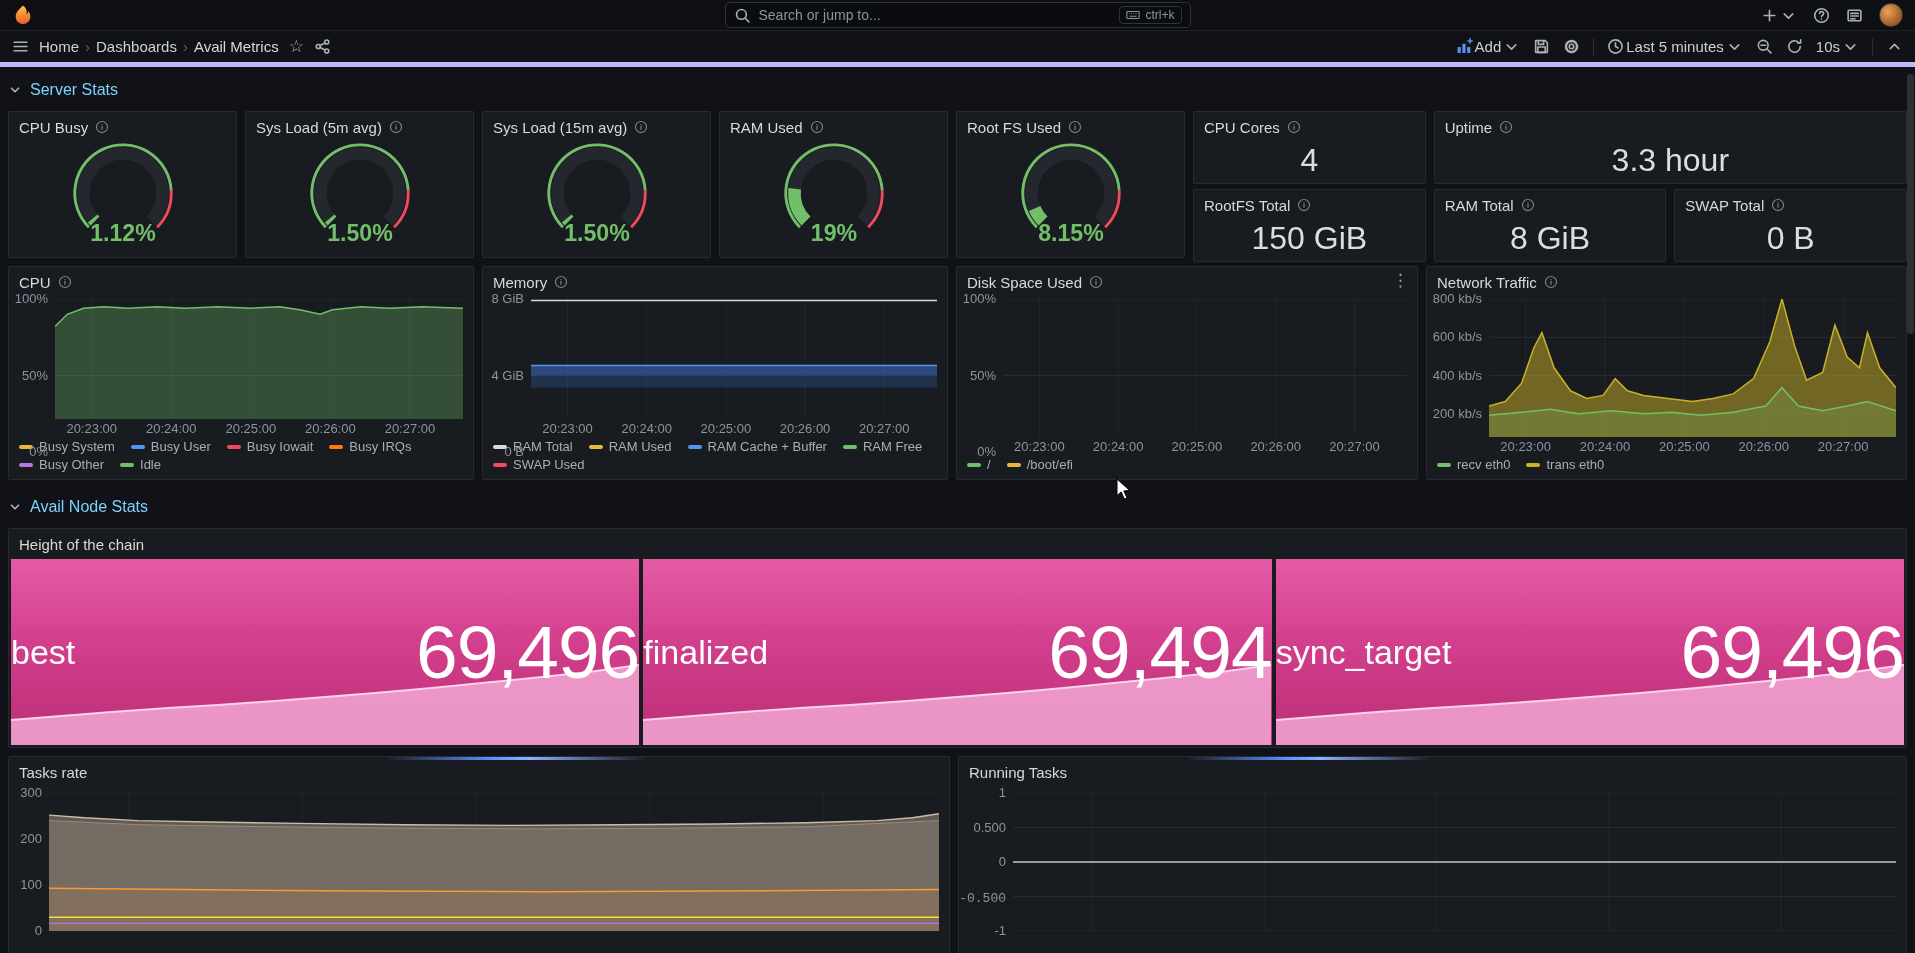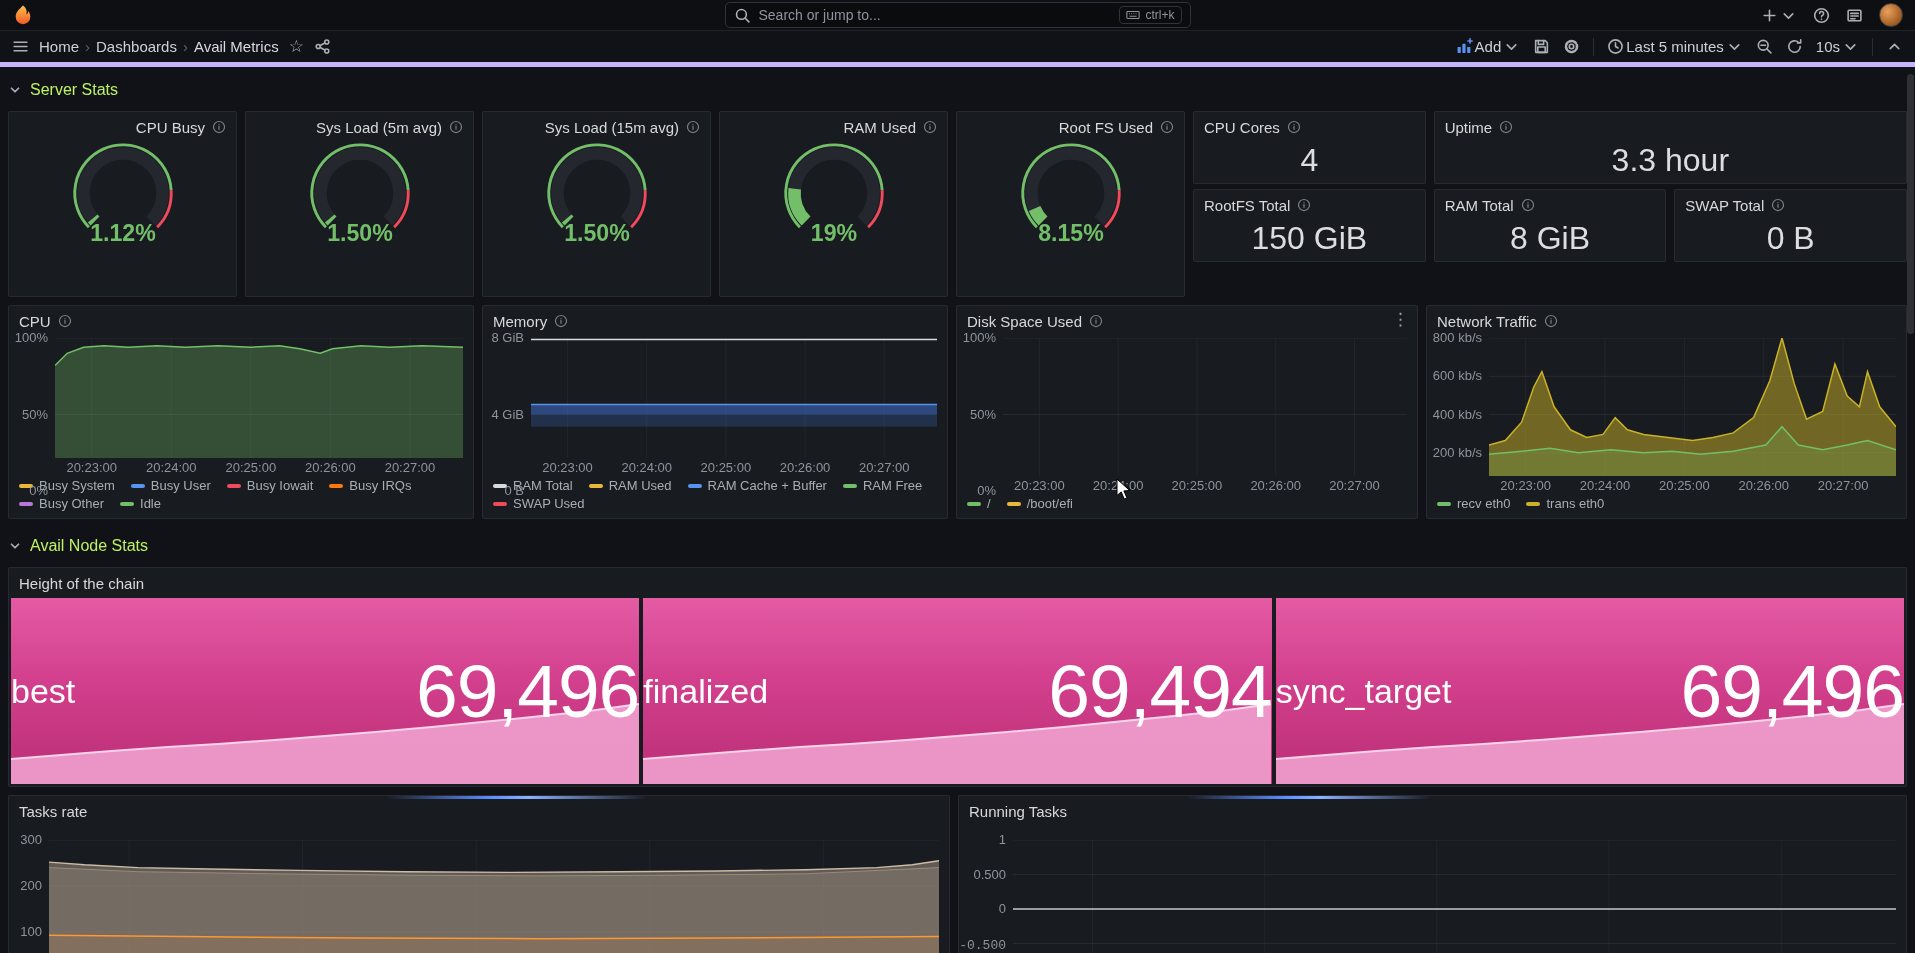--- a/index.html
+++ b/index.html
@@ -40,7 +40,7 @@
   
   main{padding:10px 8px 0}
   .section-header{display:flex;align-items:center;gap:8px;height:26px;margin:0 0 8px;
-    color:#bef264;font-size:16px;font-weight:500;cursor:pointer}
+    color:#7dd3fc;font-size:16px;font-weight:500;cursor:pointer}
   .section-header svg{width:14px;height:14px;stroke:#aab0b6;fill:none;stroke-width:2;
     stroke-linecap:round;stroke-linejoin:round}
   .row{display:flex;gap:8px;margin-bottom:8px}

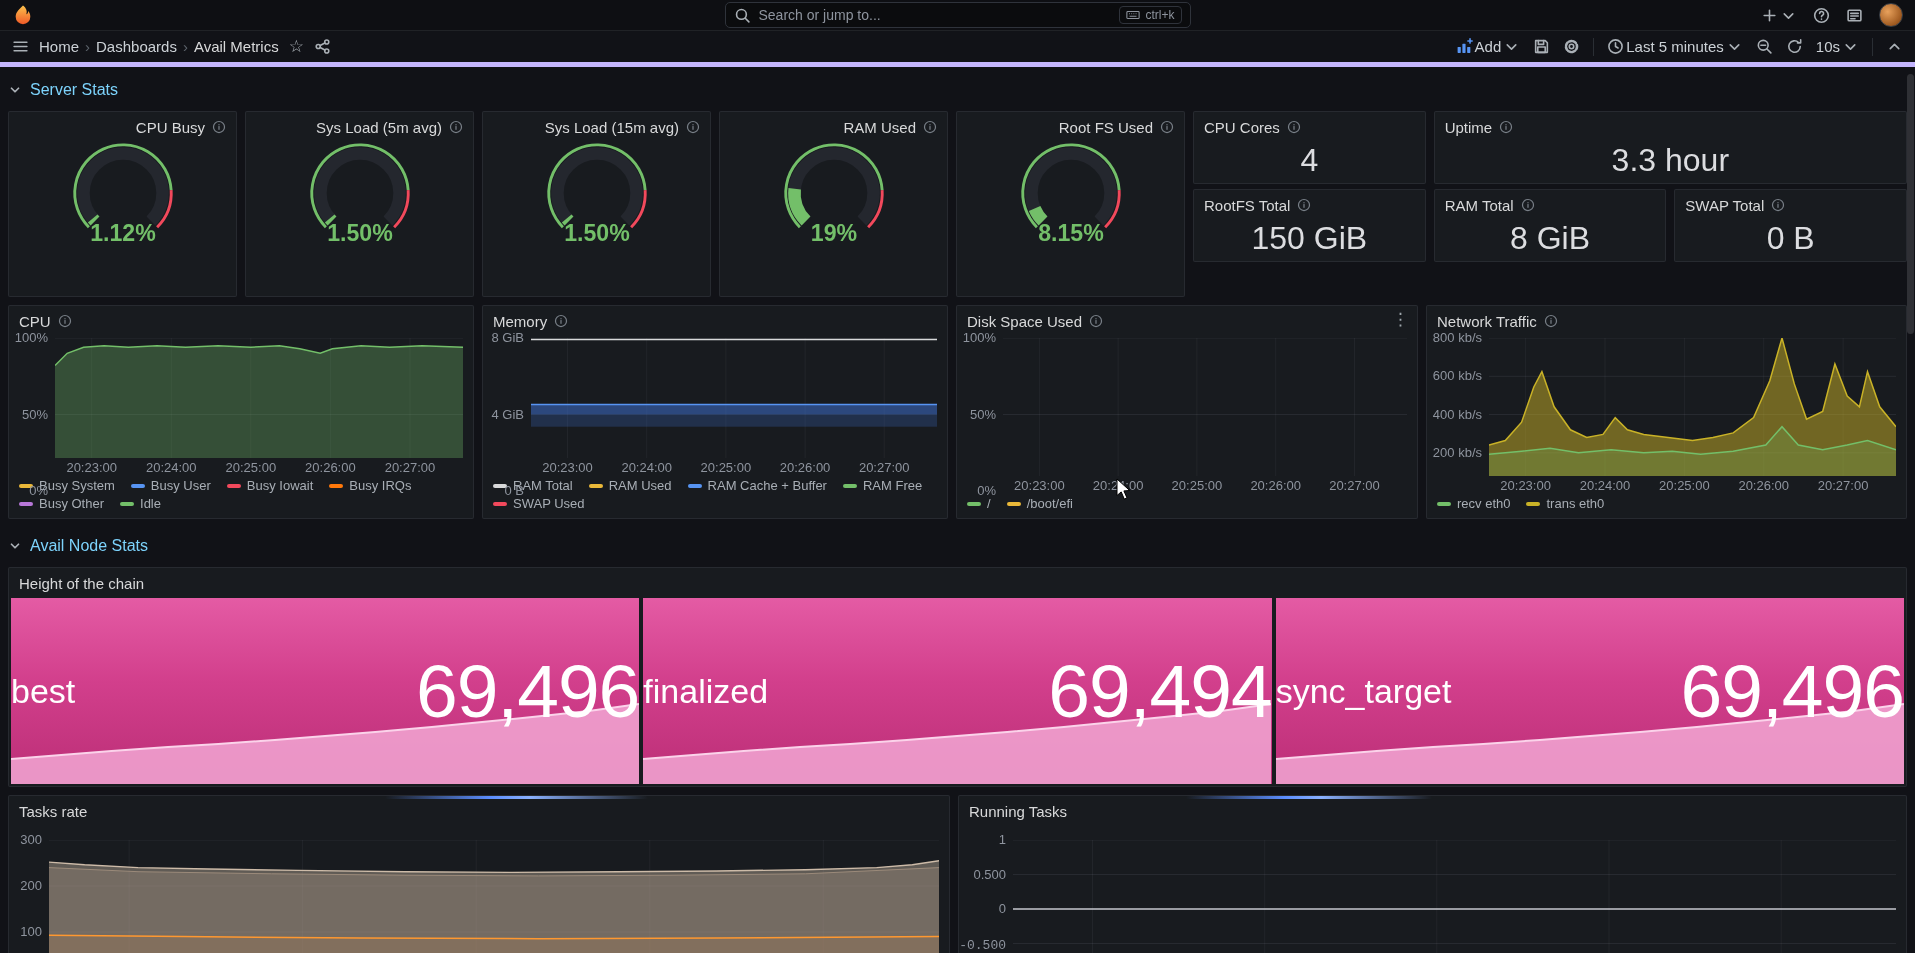--- a/index.html
+++ b/index.html
@@ -54,7 +54,7 @@
   .kebab{position:absolute;right:8px;top:5px;color:#9da5ab;font-size:17px;cursor:pointer;
     line-height:1}
   
-  .gauge-panel{width:229px;height:186px;align-items:flex-end}
+  .gauge-panel{width:229px;height:147px;align-items:flex-start}
   .gauge-panel .gauge-svg{width:152px;height:110px;margin:-2px auto 0;
     font-family:"Liberation Sans",sans-serif}
   .stats-grid{flex:1;display:grid;grid-template-columns:1fr 1fr 1fr;grid-template-rows:1fr 1fr;

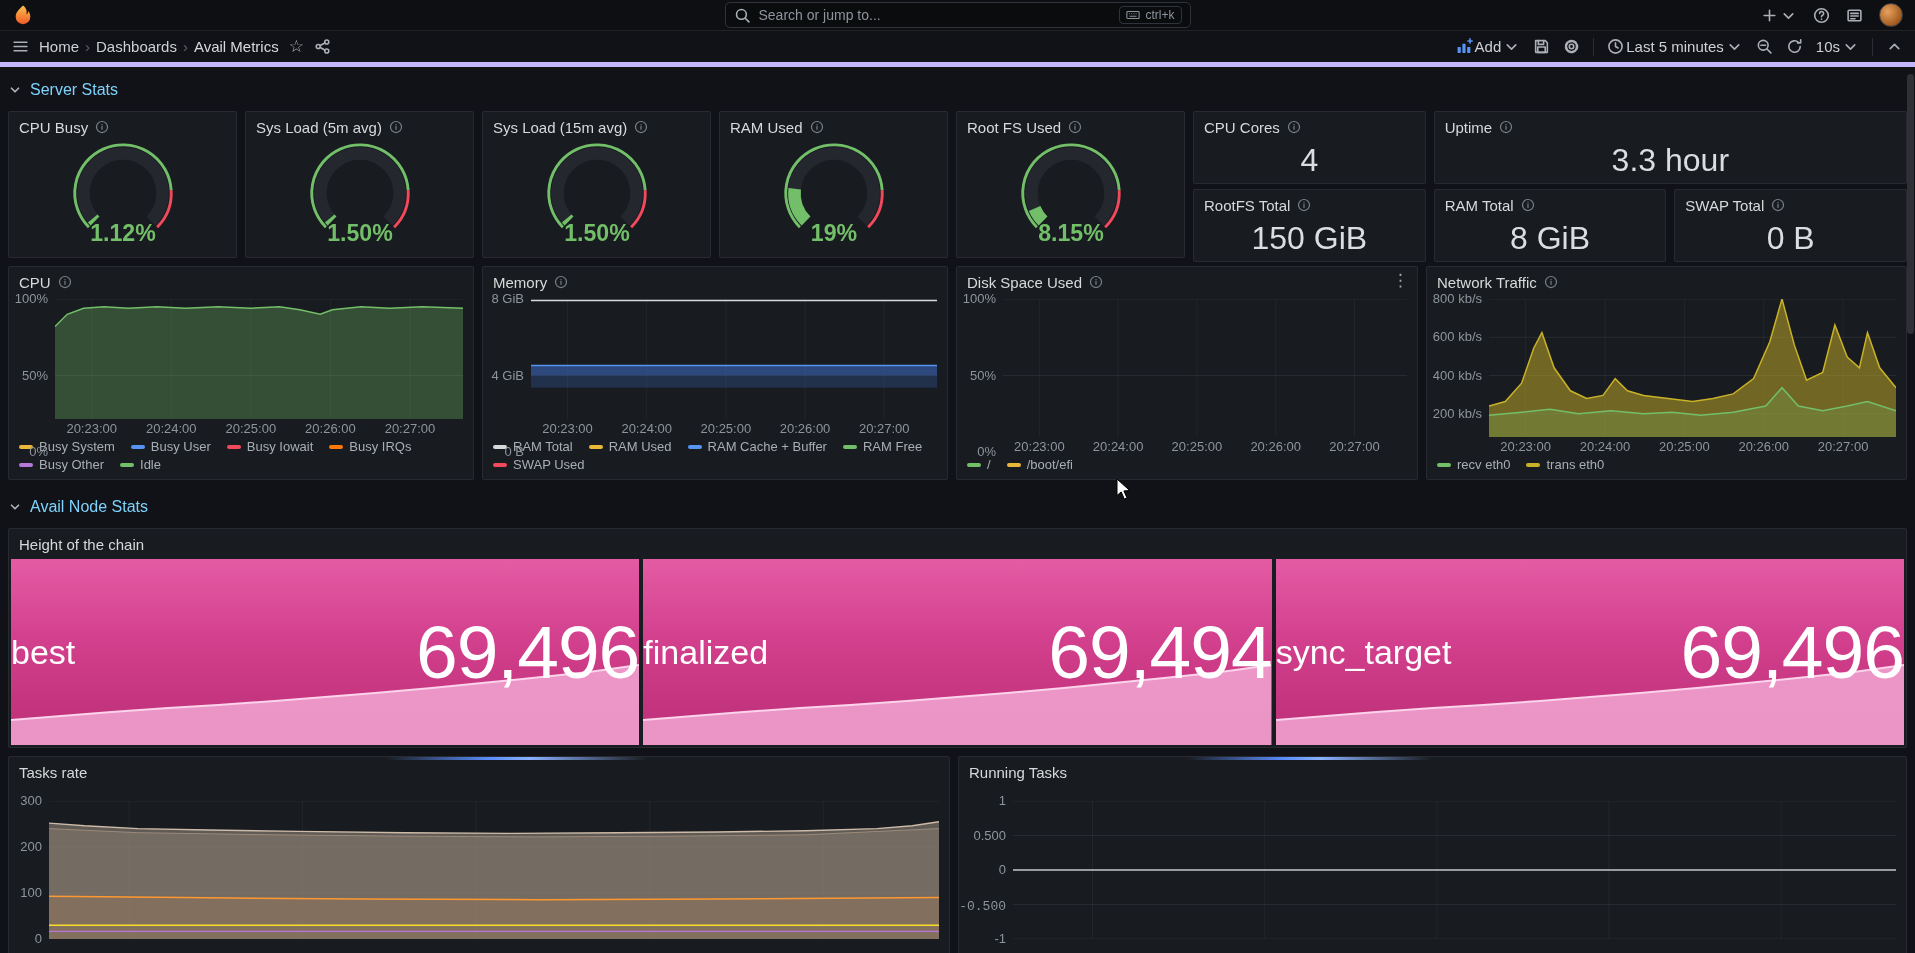--- a/index.html
+++ b/index.html
@@ -86,7 +86,7 @@
   .chain-value{font-size:75px;color:#fff;z-index:1;font-weight:500;letter-spacing:-1px}
   
   .bottom-row .panel{height:360px}
-  .bottom-row .chart-area{flex:0 0 auto;height:140px;margin-top:12px}
+  .bottom-row .chart-area{flex:0 0 auto;height:140px;margin-top:4px}
   .loading-bar{position:absolute;top:0;height:3px;border-radius:2px;
     background:linear-gradient(90deg,rgba(76,126,243,0),#5b8dff 40%,#8ab0ff 55%,rgba(76,126,243,0))}
   .tasks-panel{width:942px}

